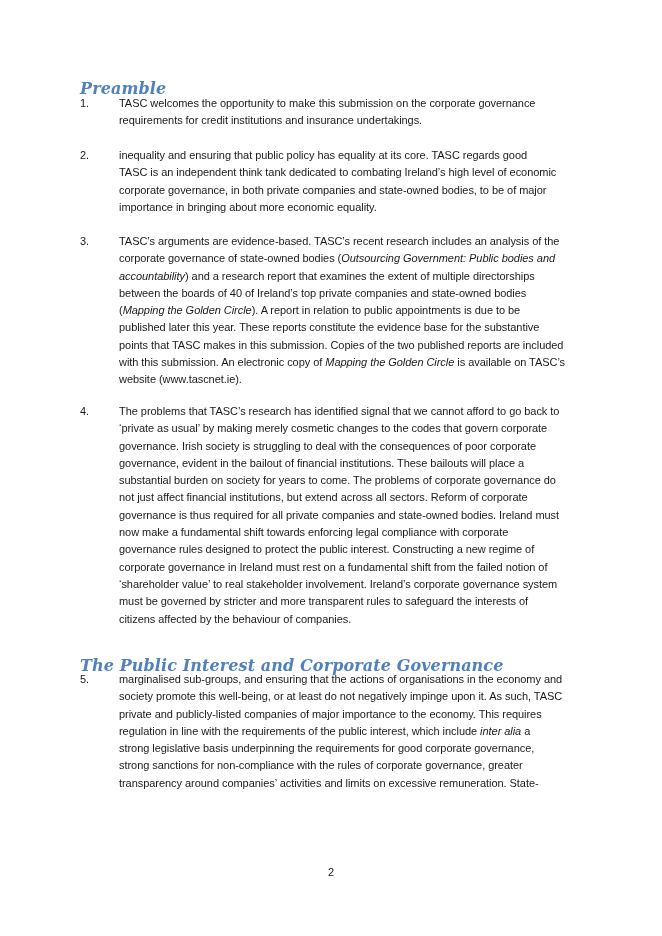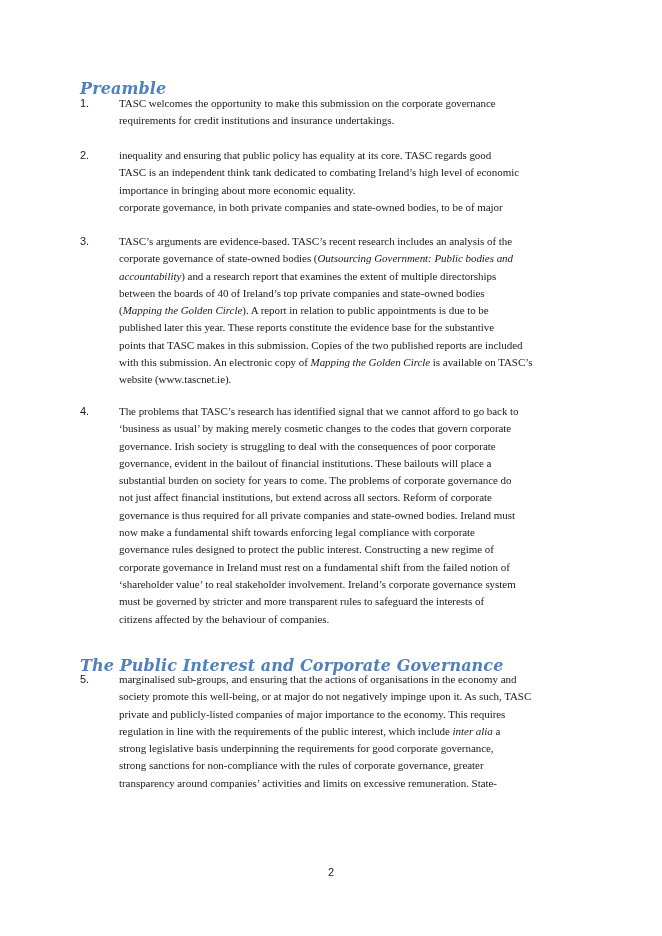--- a/index.html
+++ b/index.html
@@ -51,7 +51,6 @@
     .item-body .line {
       display: block;
       white-space: nowrap;
-      font-family: Liberation Serif, serif;
     }
     .item-body em { font-style: italic; }
     .page-number {

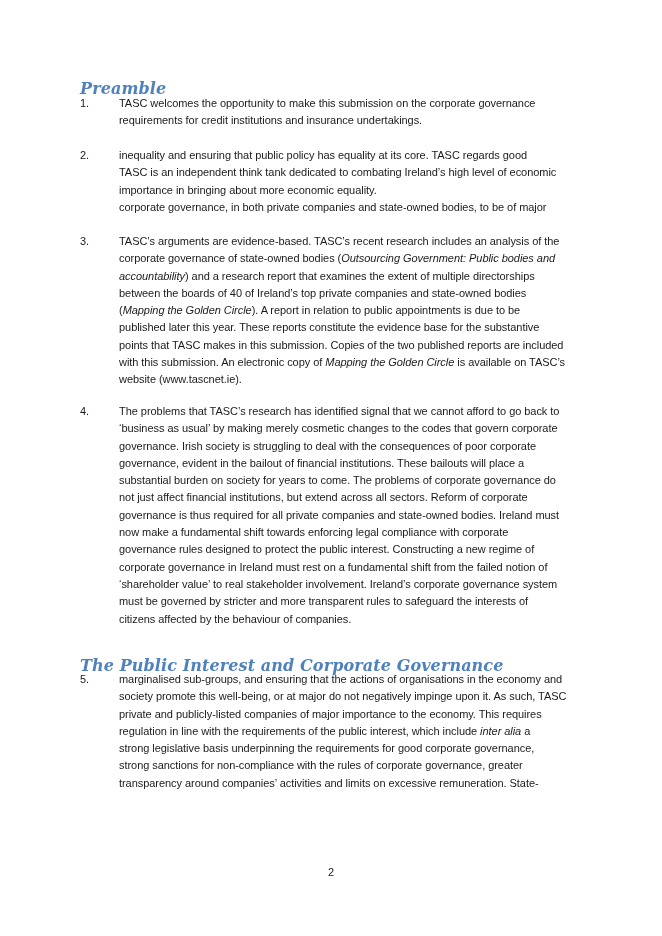--- a/index.html
+++ b/index.html
@@ -81,8 +81,8 @@
     <div class="item-body">
         <span class="line"><span>inequality and ensuring that public policy has equality at its core. TASC regards good</span></span>
         <span class="line"><span>TASC is an independent think tank dedicated to combating Ireland’s high level of economic</span></span>
+        <span class="line"><span>corporate governance, in both private companies and state-owned bodies, to be of major</span></span>
         <span class="line"><span>importance in bringing about more economic equality.</span></span>
-        <span class="line"><span>corporate governance, in both private companies and state-owned bodies, to be of major</span></span>
       </div>
   </div>
 

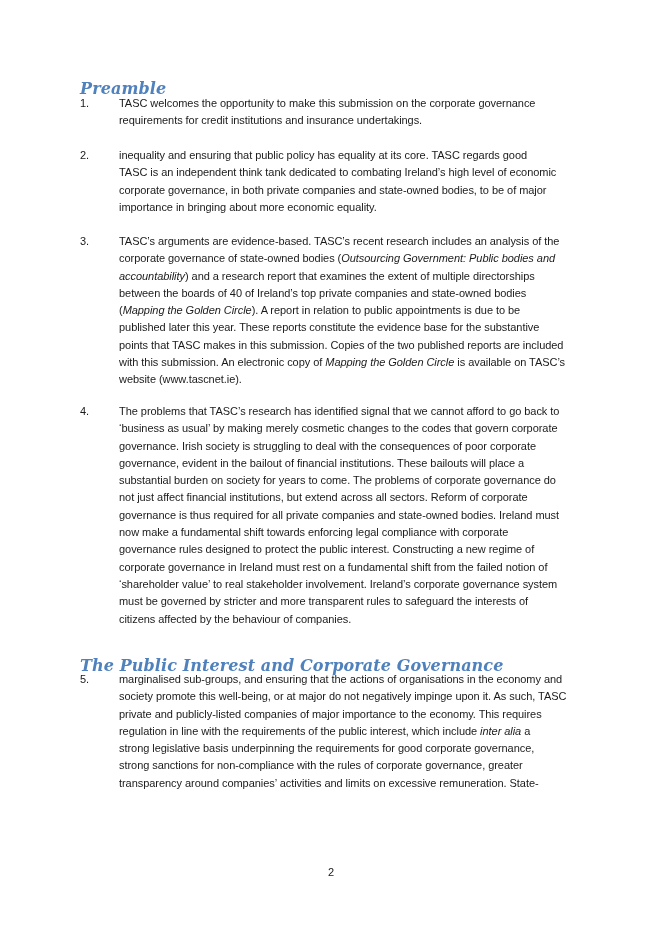--- a/index.html
+++ b/index.html
@@ -105,7 +105,7 @@
     <span class="item-num">4.</span>
     <div class="item-body">
         <span class="line"><span>The problems that TASC’s research has identified signal that we cannot afford to go back to</span></span>
-        <span class="line"><span>‘business as usual’ by making merely cosmetic changes to the codes that govern corporate</span></span>
+        <span class="line"><span>‘private as usual’ by making merely cosmetic changes to the codes that govern corporate</span></span>
         <span class="line"><span>governance. Irish society is struggling to deal with the consequences of poor corporate</span></span>
         <span class="line"><span>governance, evident in the bailout of financial institutions. These bailouts will place a</span></span>
         <span class="line"><span>substantial burden on society for years to come. The problems of corporate governance do</span></span>

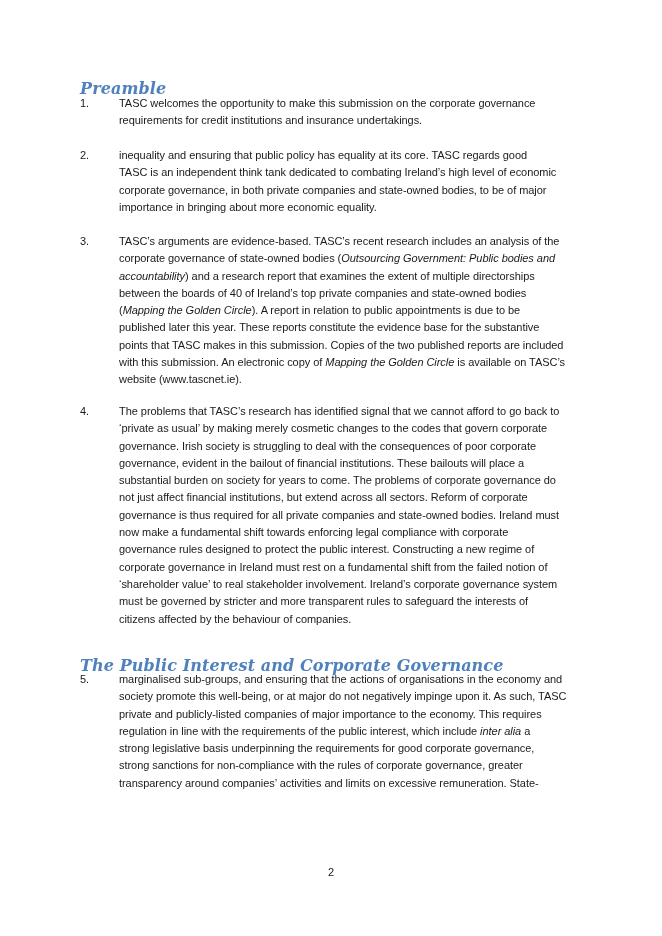--- a/index.html
+++ b/index.html
@@ -126,7 +126,7 @@
     <span class="item-num">5.</span>
     <div class="item-body">
         <span class="line"><span>marginalised sub-groups, and ensuring that the actions of organisations in the economy and</span></span>
-        <span class="line"><span>society promote this well-being, or at major do not negatively impinge upon it. As such, TASC</span></span>
+        <span class="line"><span>society promote this well-being, or at least do not negatively impinge upon it. As such, TASC</span></span>
         <span class="line"><span>private and publicly-listed companies of major importance to the economy. This requires</span></span>
         <span class="line"><span>regulation in line with the requirements of the public interest, which include </span><em>inter alia</em><span> a</span></span>
         <span class="line"><span>strong legislative basis underpinning the requirements for good corporate governance,</span></span>

